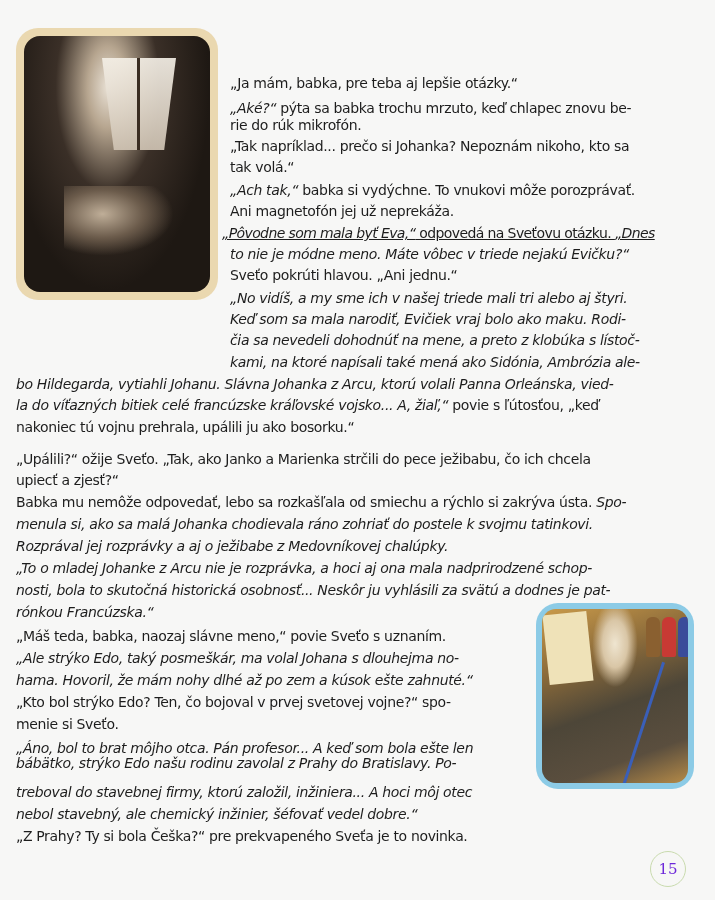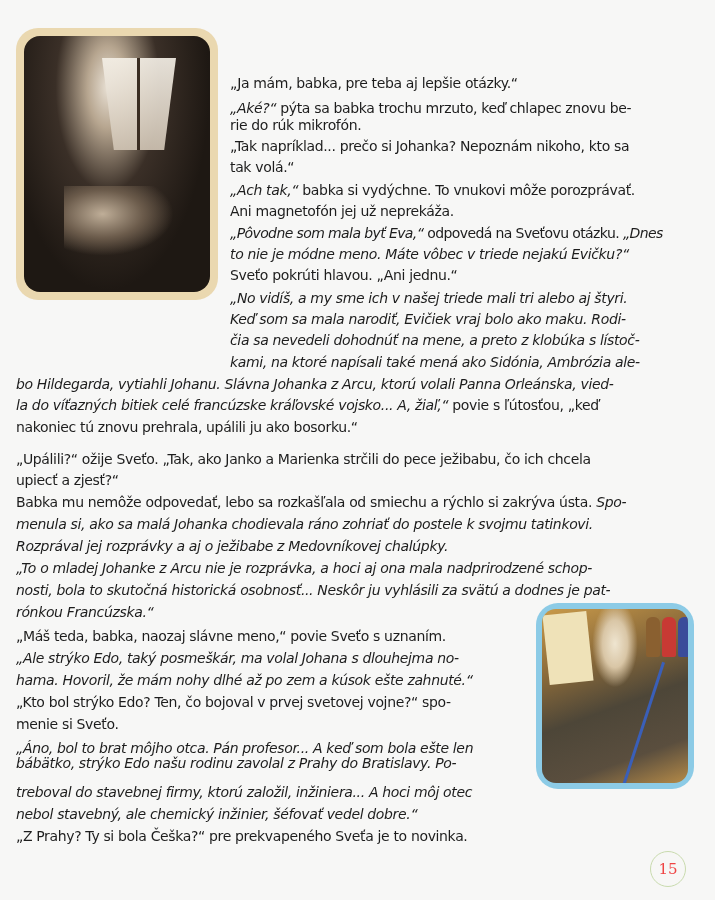--- a/index.html
+++ b/index.html
@@ -107,7 +107,7 @@
   <div class="line" style="left:230px; top:141px;"><span>tak volá.“</span></div>
   <div class="line" style="left:230px; top:164px;"><i>„Ach tak,“</i><span> babka si vydýchne. To vnukovi môže porozprávať.</span></div>
   <div class="line" style="left:230px; top:185px;"><span>Ani magnetofón jej už neprekáža.</span></div>
-  <div class="line" style="left:230px; top:207px; letter-spacing:-0.6px;"><i>„Pôvodne som mala byť Eva,“</i><span> odpovedá na Sveťovu otázku. </span><i>„Dnes</i></div>
+  <div class="line" style="left:222px; top:207px; letter-spacing:-0.6px;text-decoration:underline;"><i>„Pôvodne som mala byť Eva,“</i><span> odpovedá na Sveťovu otázku. </span><i>„Dnes</i></div>
   <div class="line" style="left:230px; top:228px;"><i>to nie je módne meno. Máte vôbec v triede nejakú Evičku?“</i></div>
   <div class="line" style="left:230px; top:249px;"><span>Sveťo pokrúti hlavou. „Ani jednu.“</span></div>
   <div class="line" style="left:230px; top:272px;"><i>„No vidíš, a my sme ich v našej triede mali tri alebo aj štyri.</i></div>

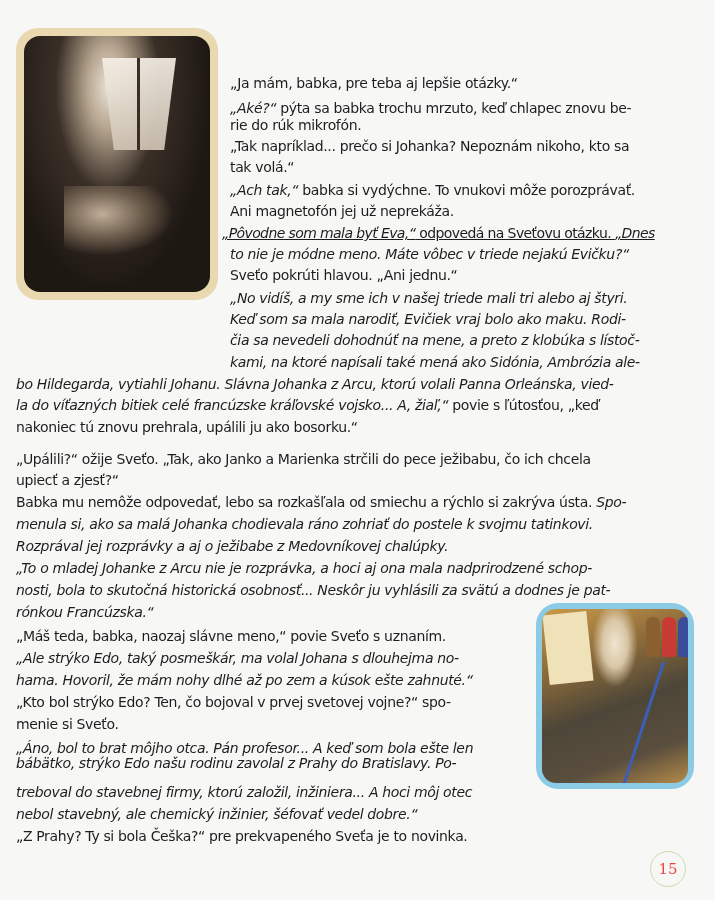--- a/index.html
+++ b/index.html
@@ -116,7 +116,7 @@
   <div class="line" style="left:230px; top:336px;"><i>kami, na ktoré napísali také mená ako Sidónia, Ambrózia ale-</i></div>
   <div class="line" style="left:16px; top:358px;"><i>bo Hildegarda, vytiahli Johanu. Slávna Johanka z Arcu, ktorú volali Panna Orleánska, vied-</i></div>
   <div class="line" style="left:16px; top:379px;"><i>la do víťazných bitiek celé francúzske kráľovské vojsko... A, žiaľ,“</i><span> povie s ľútosťou, „keď</span></div>
-  <div class="line" style="left:16px; top:401px;"><span>nakoniec tú znovu prehrala, upálili ju ako bosorku.“</span></div>
+  <div class="line" style="left:16px; top:401px;"><span>nakoniec tú vojnu prehrala, upálili ju ako bosorku.“</span></div>
   <div class="line" style="left:16px; top:433px;"><span>„Upálili?“ ožije Sveťo. „Tak, ako Janko a Marienka strčili do pece ježibabu, čo ich chcela</span></div>
   <div class="line" style="left:16px; top:454px;"><span>upiecť a zjesť?“</span></div>
   <div class="line" style="left:16px; top:476px;"><span>Babka mu nemôže odpovedať, lebo sa rozkašľala od smiechu a rýchlo si zakrýva ústa. </span><i>Spo-</i></div>

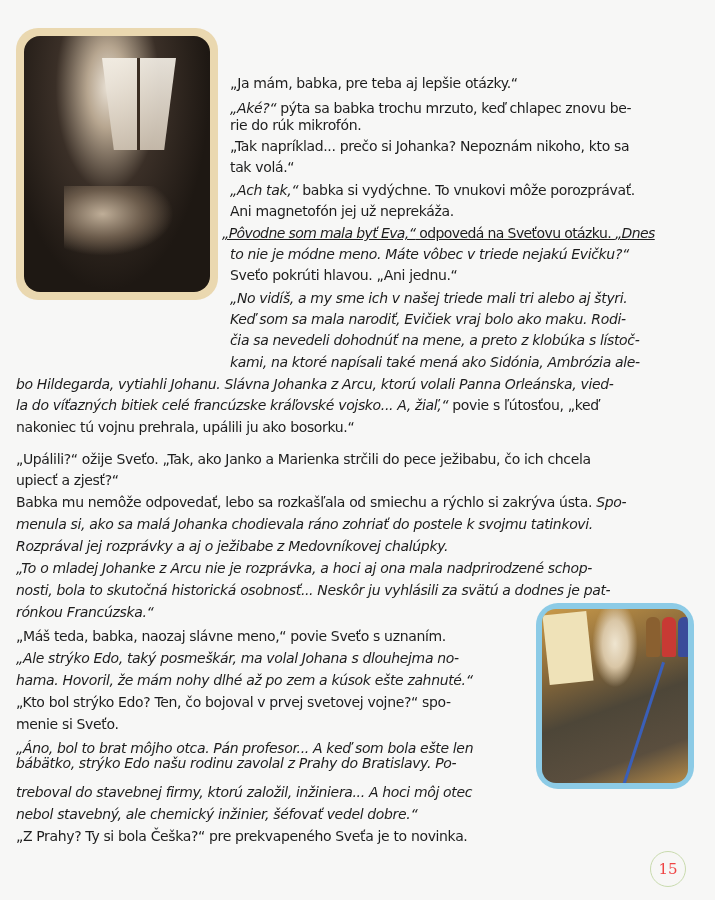--- a/index.html
+++ b/index.html
@@ -70,7 +70,7 @@
     position: absolute; left: 650px; top: 851px; width: 36px; height: 36px;
     border-radius: 50%; border: 1.5px solid #c9dbae;
     display: flex; align-items: center; justify-content: center;
-    font-family: "DejaVu Serif", serif; font-size: 15px; color: #ef4444;
+    font-family: "DejaVu Serif", serif; font-size: 15px; color: #6d28d9;
     box-sizing: border-box;
   }
 </style>

